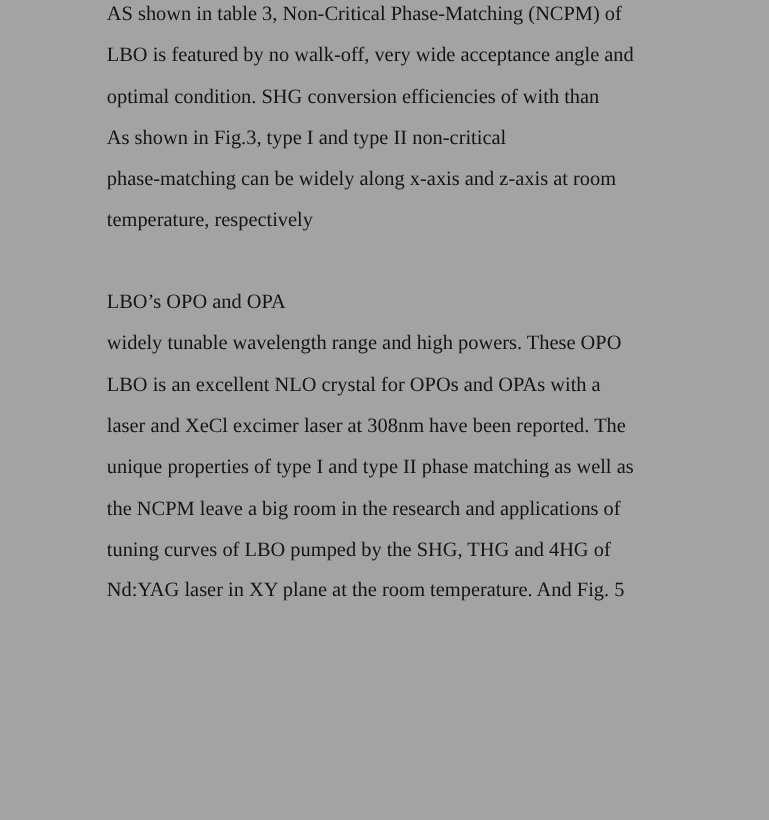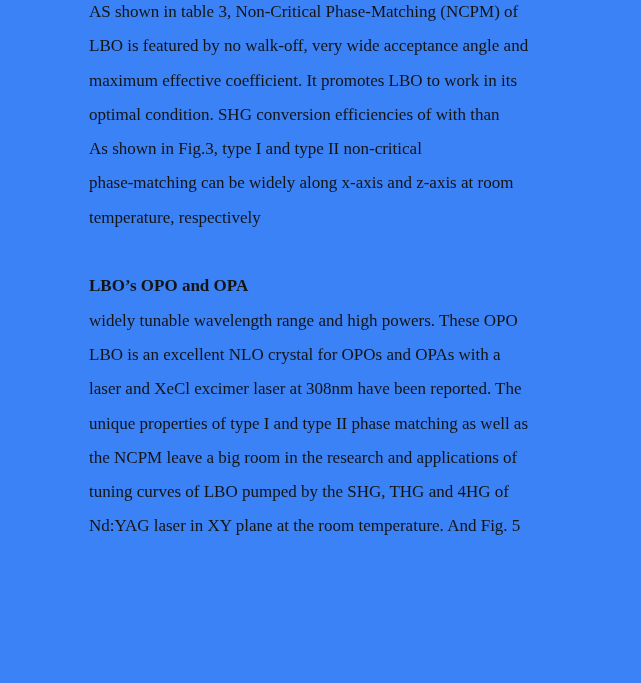--- a/index.html
+++ b/index.html
@@ -19,7 +19,7 @@
     top: 0;
     width: 641px;
     height: 683px;
-    background: #3b82f6;
+    background: #a3a3a3;
   }
   .text-block {
     position: absolute;

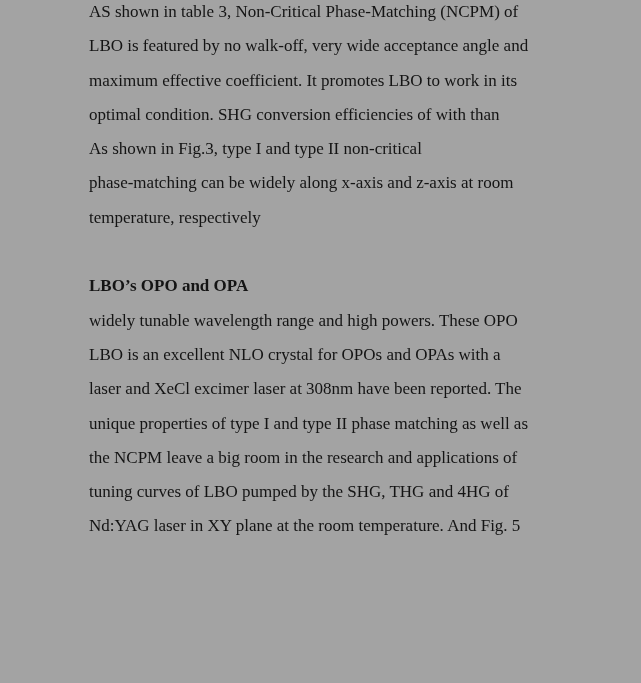--- a/index.html
+++ b/index.html
@@ -52,7 +52,6 @@
     <div class="paragraph">
       <div class="line">AS shown in table 3, Non-Critical Phase-Matching (NCPM) of</div>
       <div class="line">LBO is featured by no walk-off, very wide acceptance angle and</div>
-      <div class="line">maximum effective coefficient. It promotes LBO to work in its</div>
       <div class="line">optimal condition. SHG conversion efficiencies of with than</div>
       <div class="line">As shown in Fig.3, type I and type II non-critical</div>
       <div class="line">phase-matching can be widely along x-axis and z-axis at room</div>

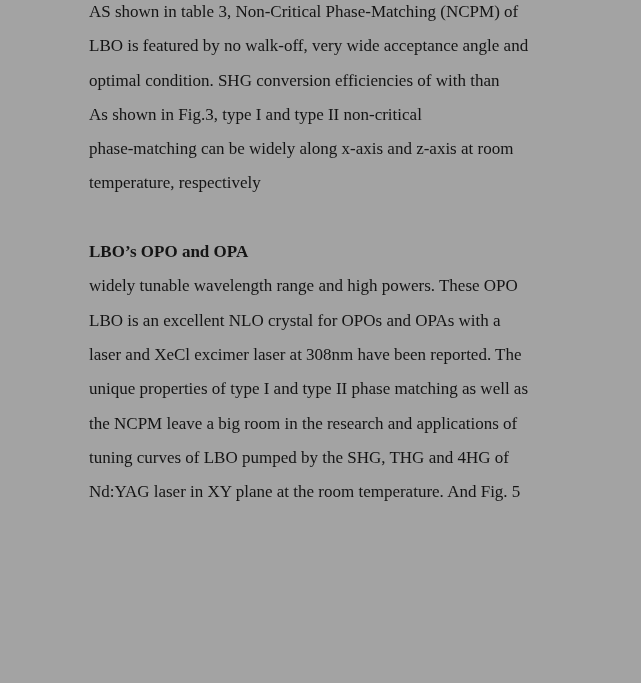--- a/index.html
+++ b/index.html
@@ -40,7 +40,7 @@
     height: 34.3px;
   }
   .heading {
-    font-weight: bold;
+    font-weight: normal;
   }
 </style>
 </head>

